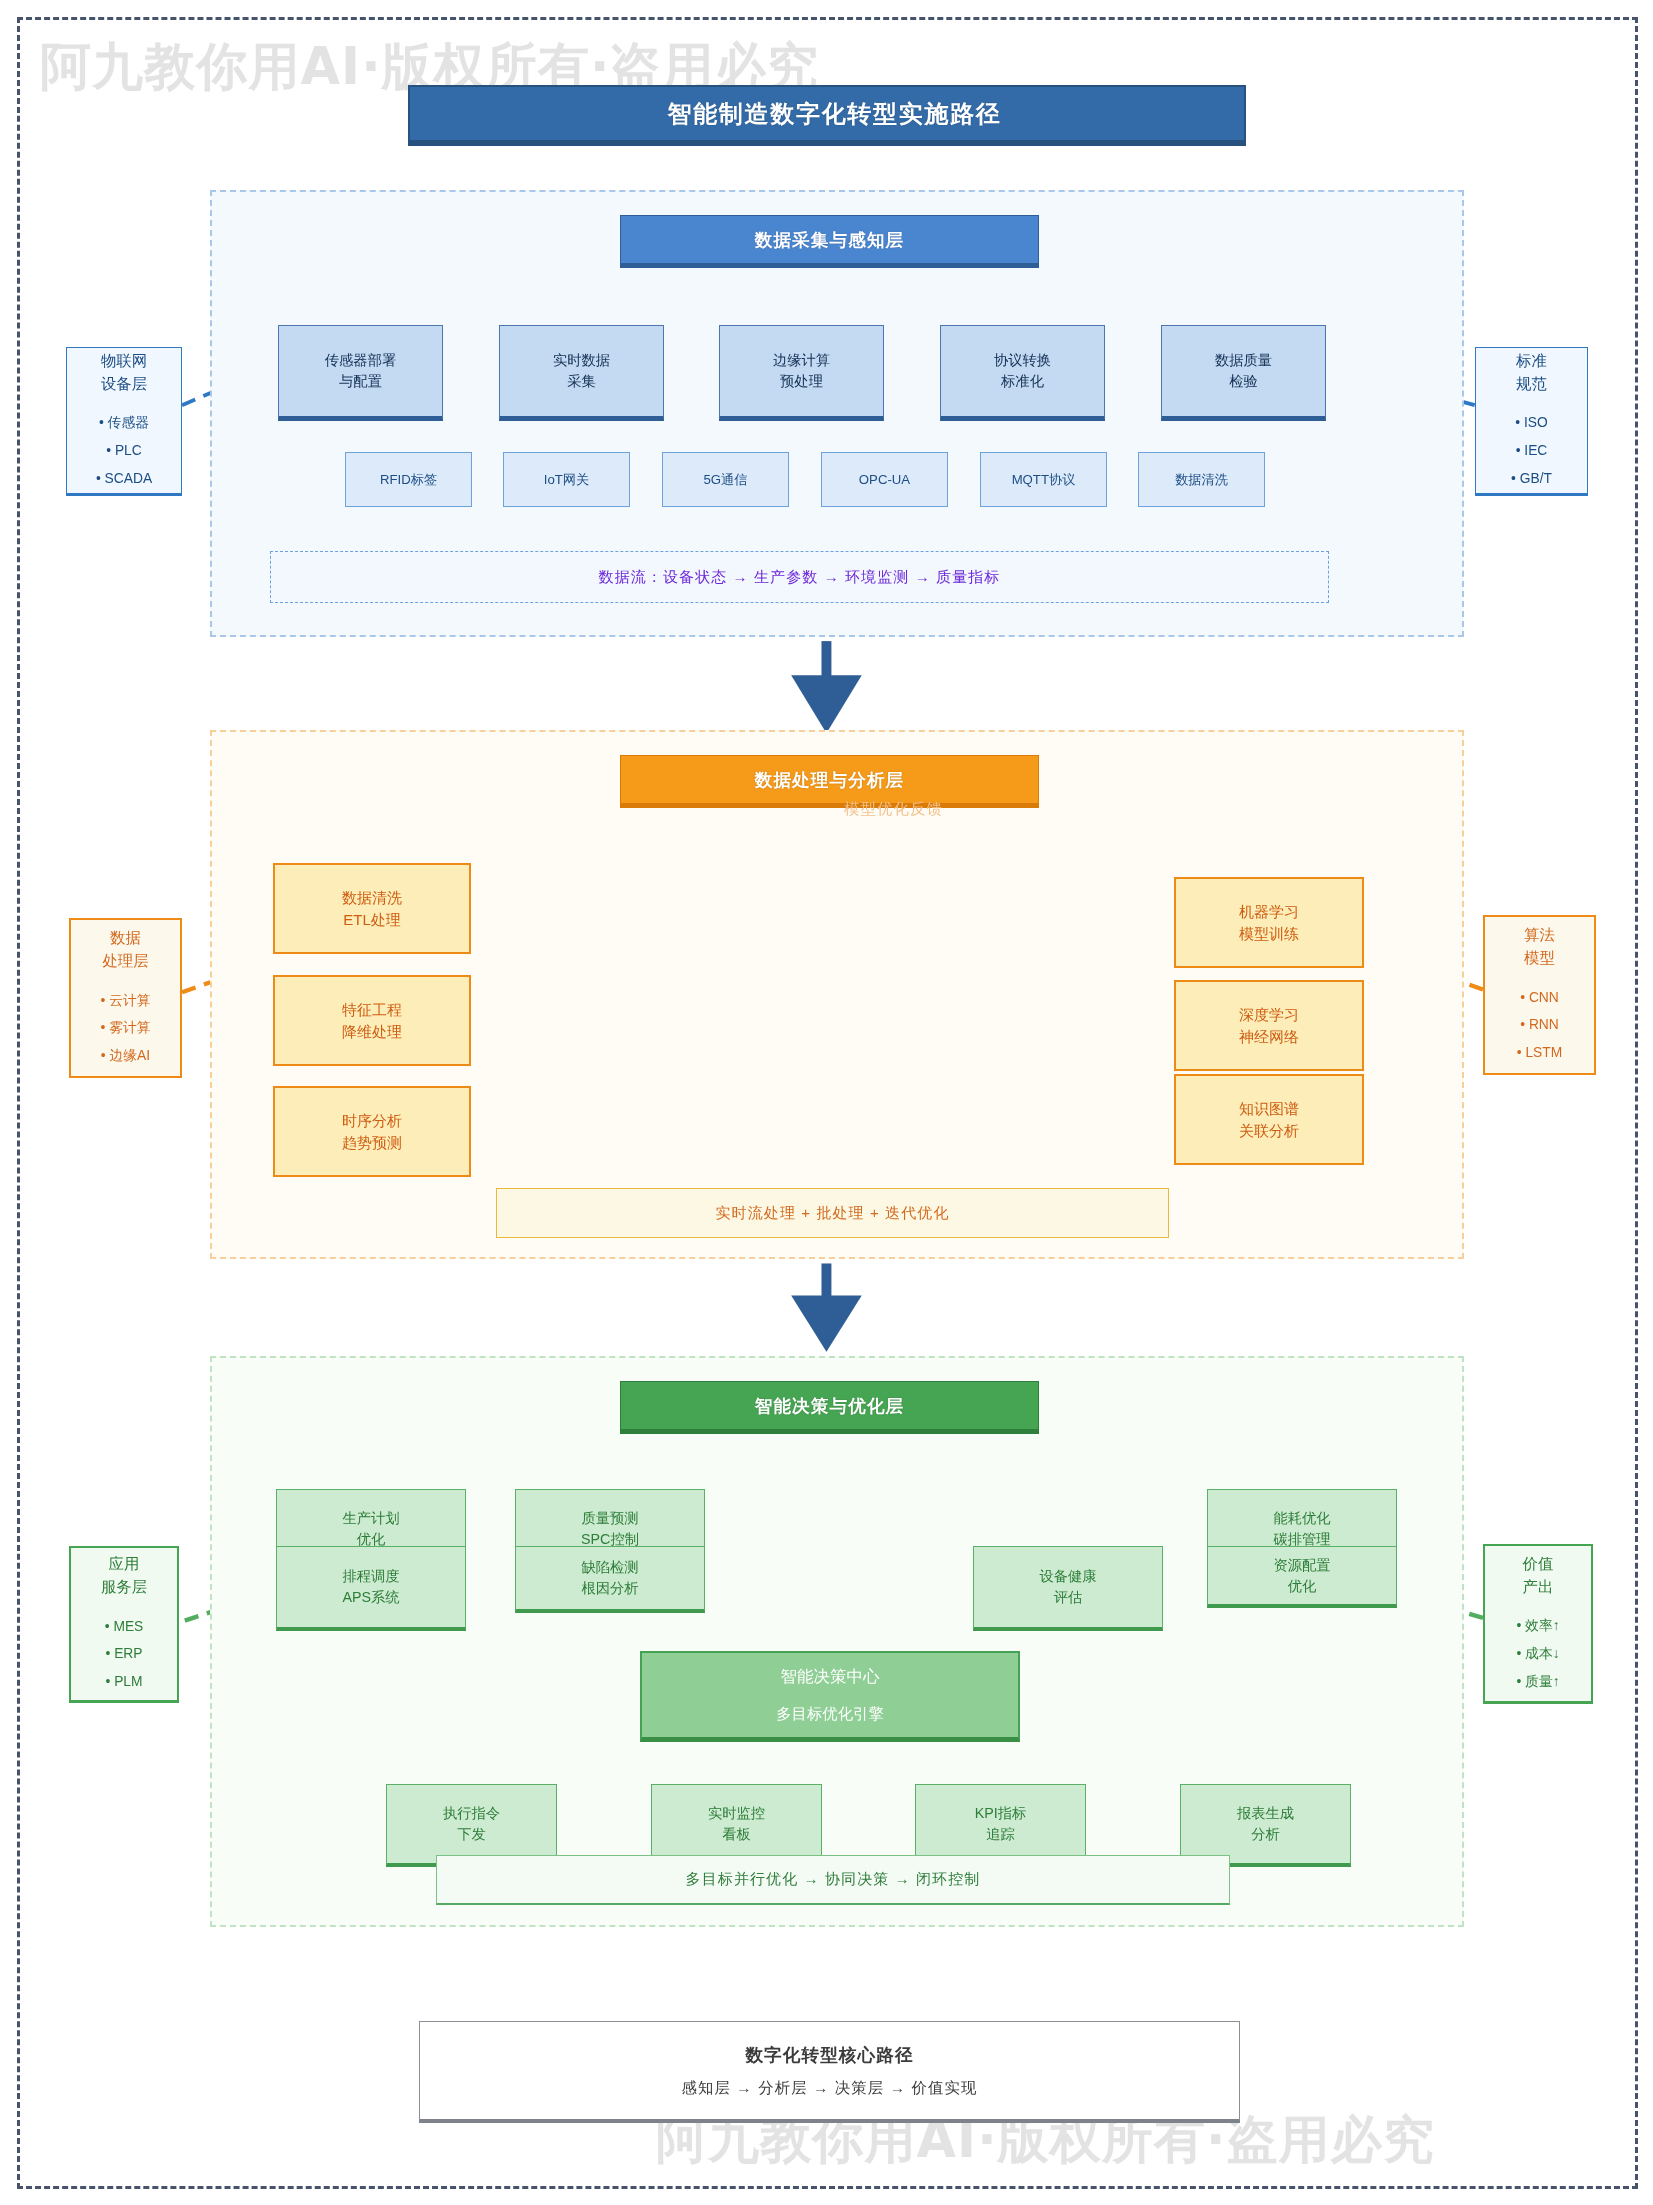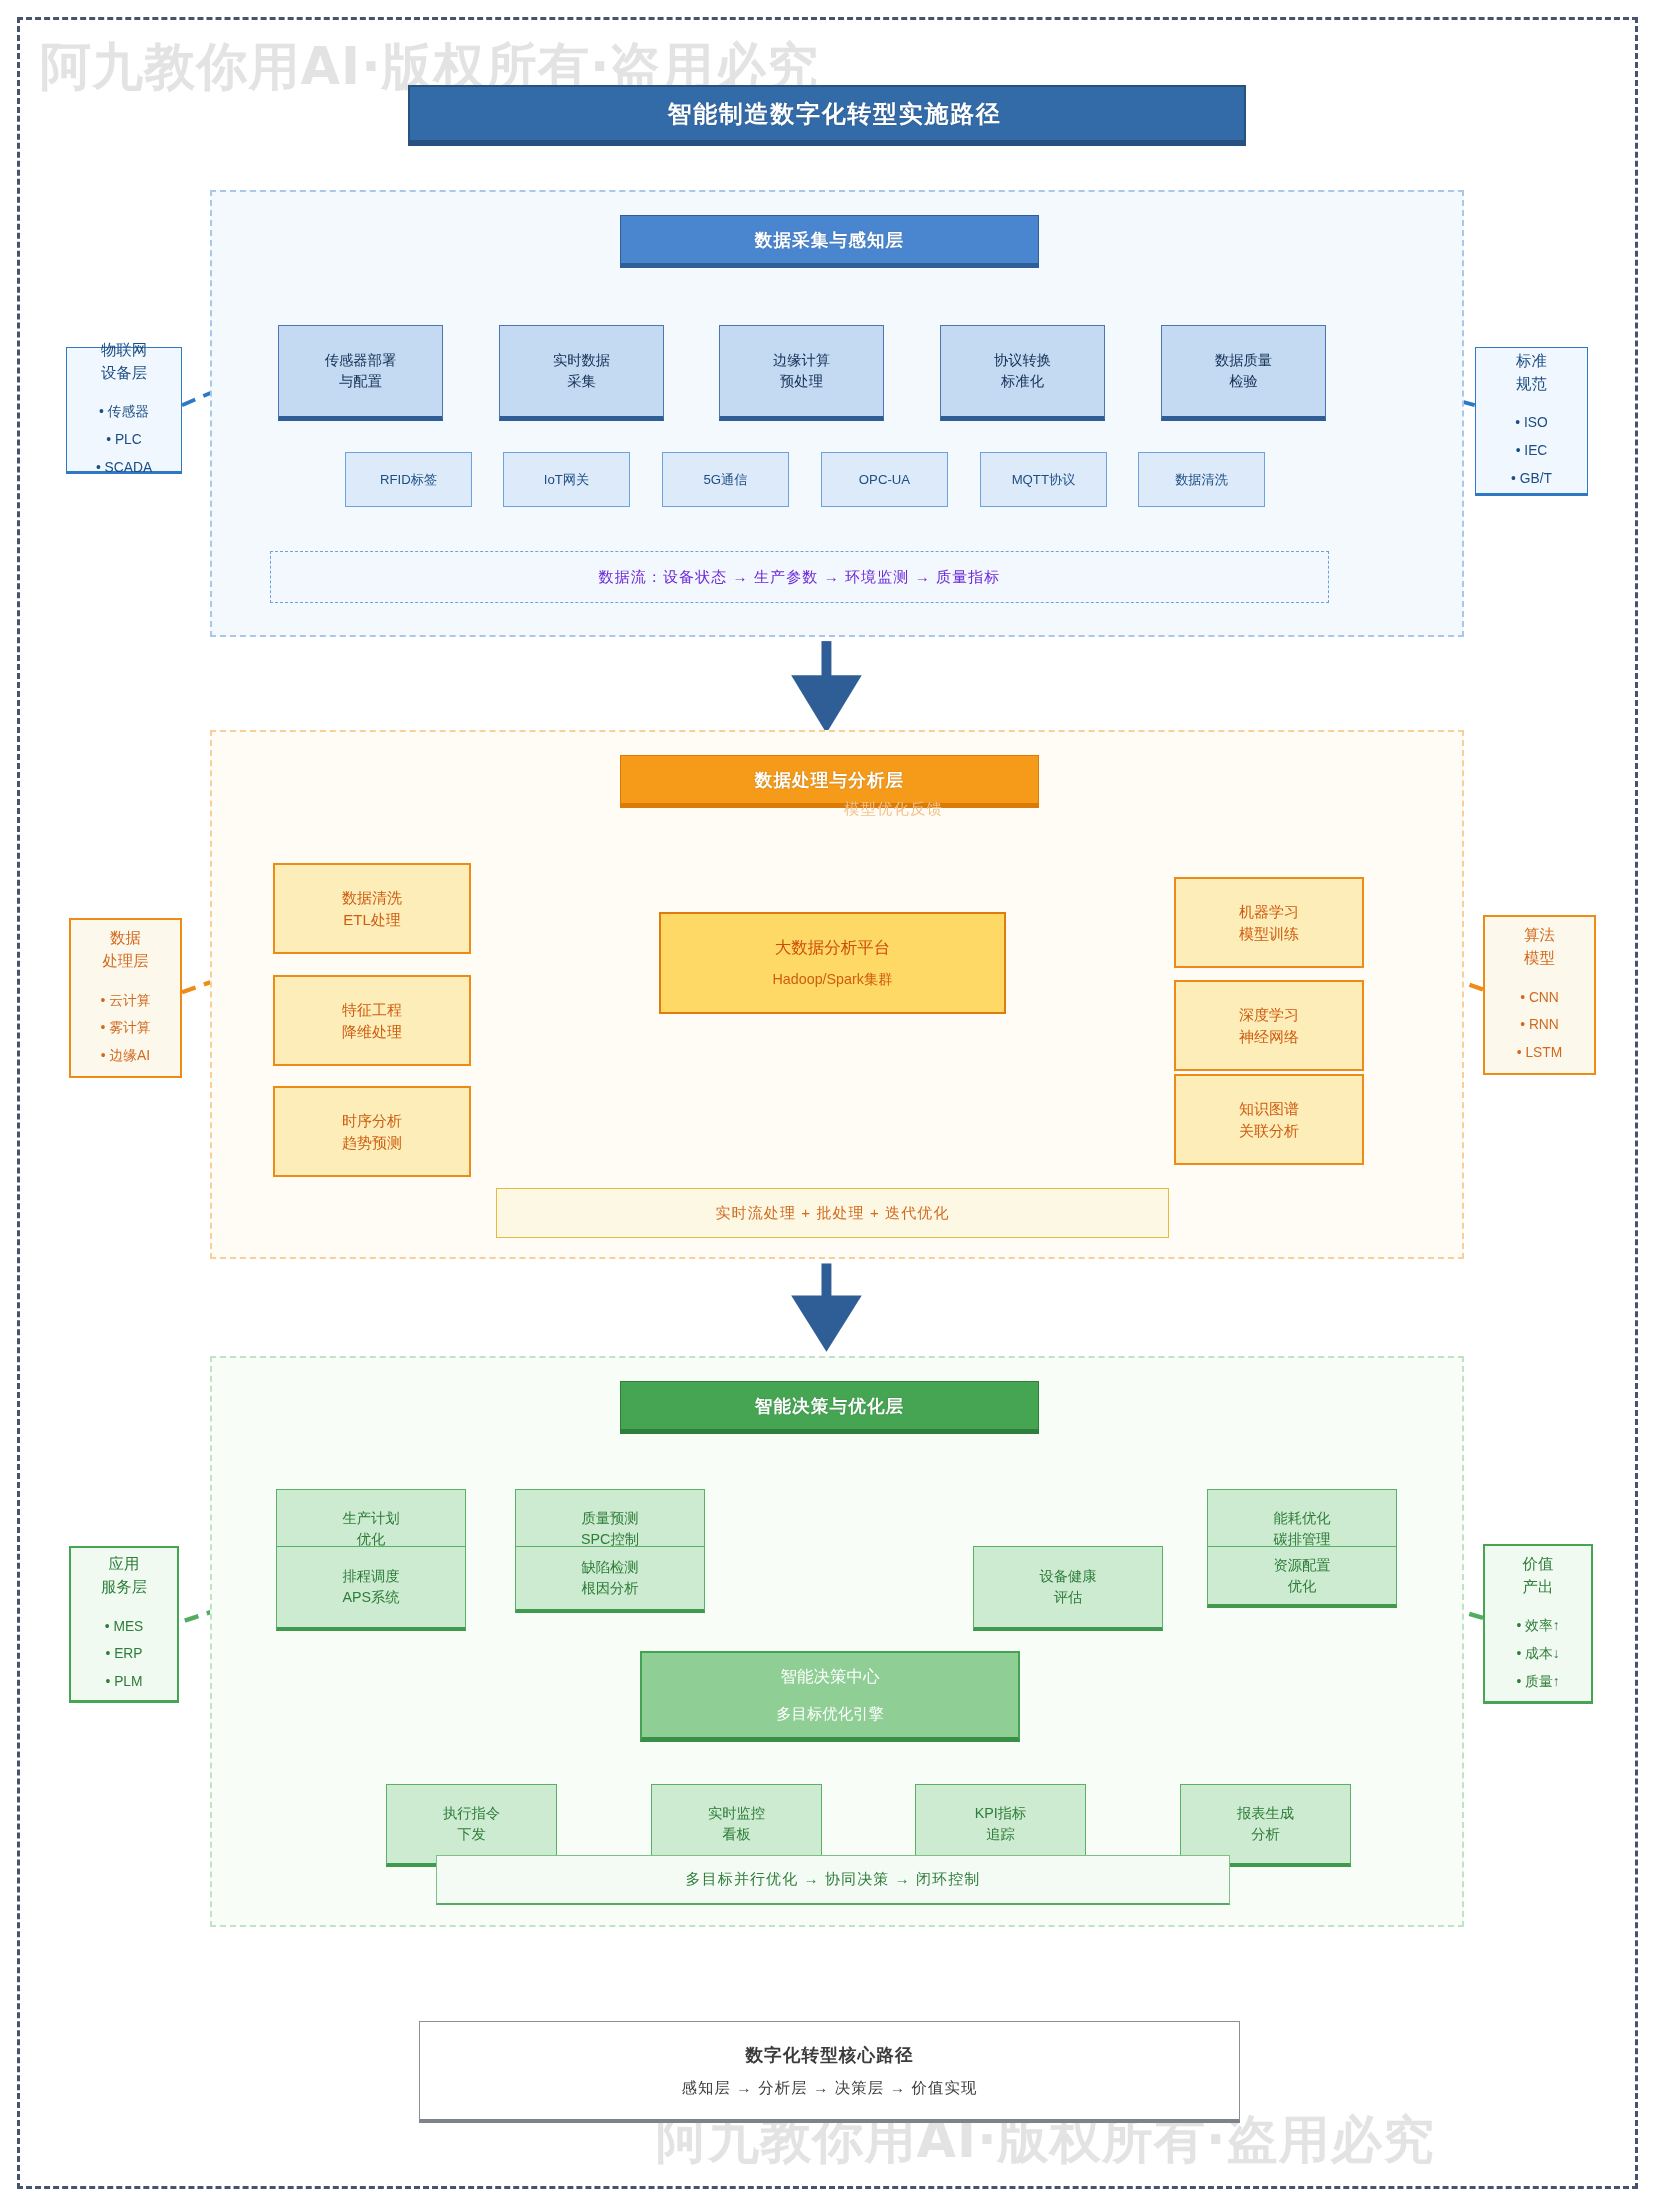--- a/index.html
+++ b/index.html
@@ -200,7 +200,7 @@
   <div class="panel blue"></div>
   <div class="layer-head h-blue">数据采集与感知层</div>
 
-  <div class="node side-blue" style="left:66px; top:347px; width:116px; height:127px;">
+  <div class="node side-blue" style="left:66px; top:347px; width:116px; height:149px;">
     <div class="side-title">
       <div>物联网</div>
       <div>设备层</div>

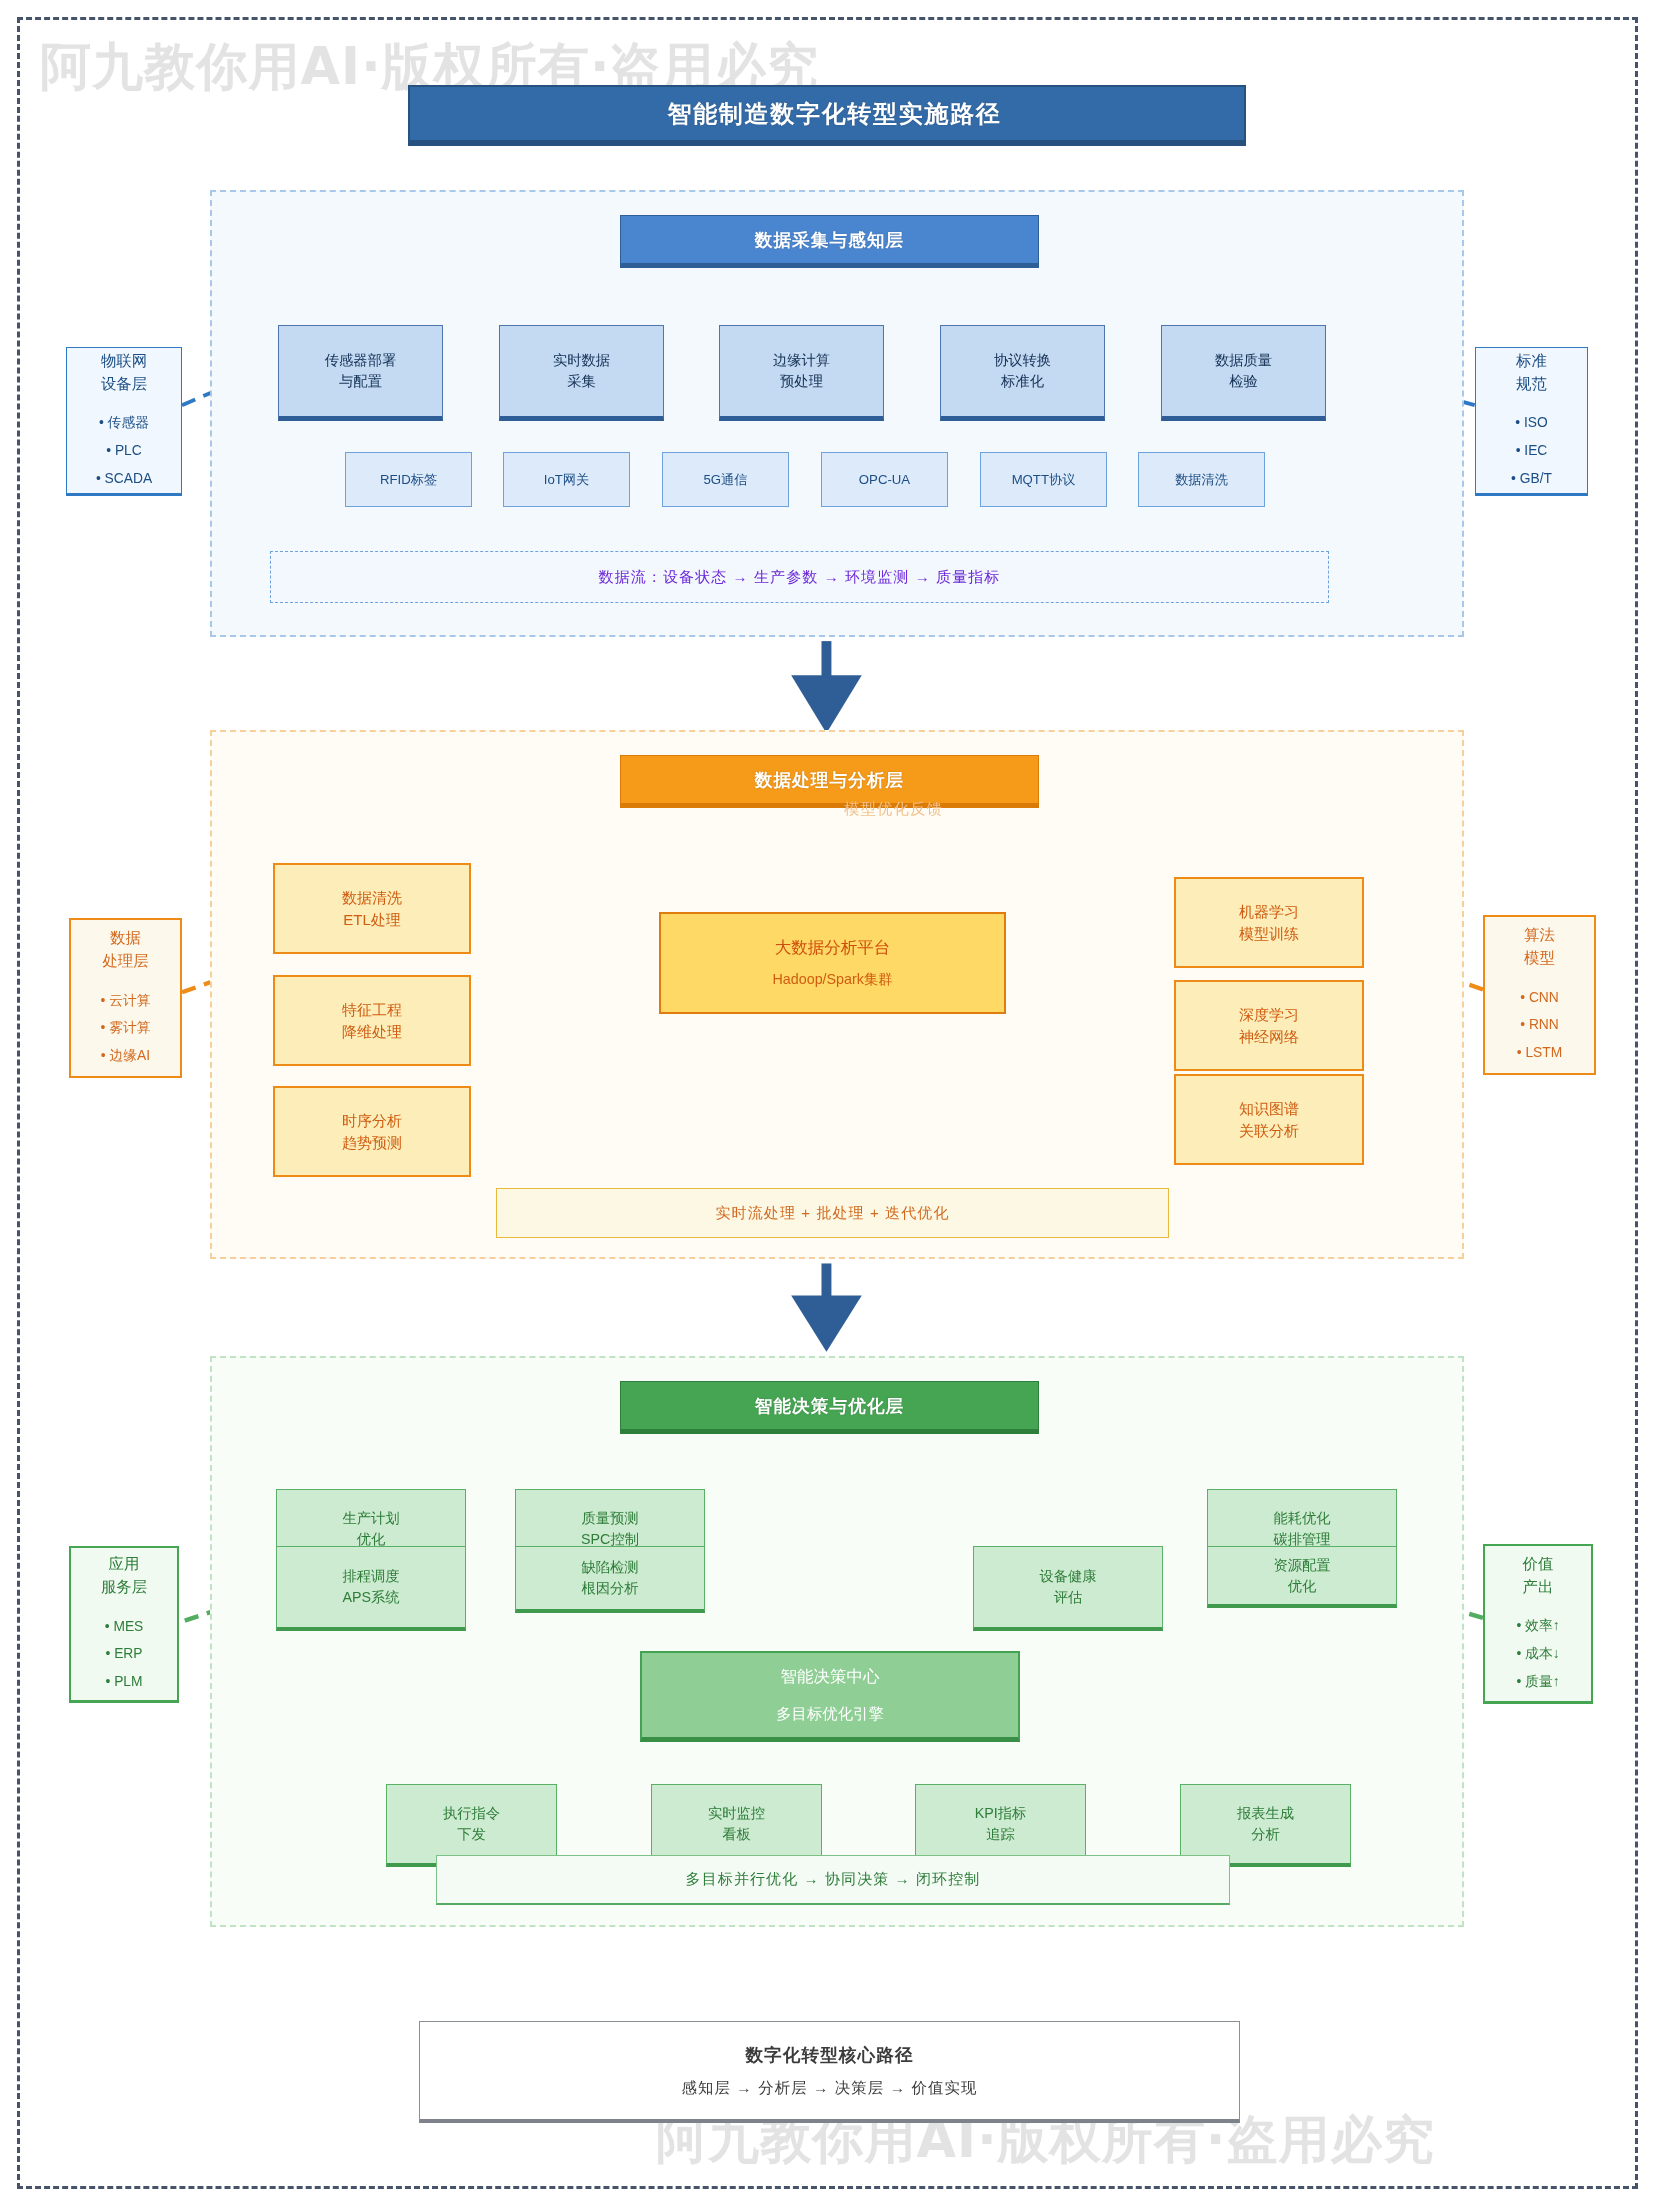--- a/index.html
+++ b/index.html
@@ -295,10 +295,6 @@
     <div>趋势预测</div>
   </div>
 
-  <div class="node p-orange-core" style="left:659px; top:912px; width:347px; height:102px;">
-    <div>大数据分析平台</div>
-    <div class="sub">Hadoop/Spark集群</div>
-  </div>
 
   <div class="node p-orange" style="left:1174px; top:877px; width:190px; height:91px;">
     <div>机器学习</div>

